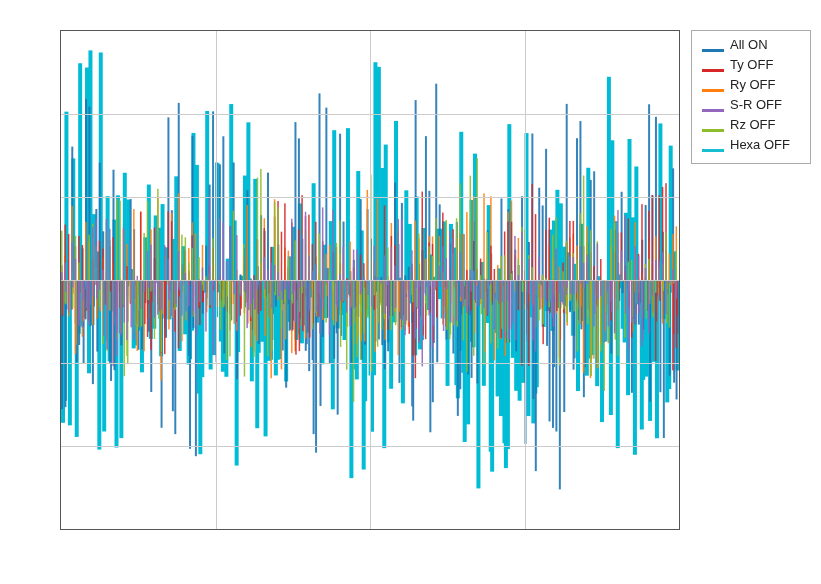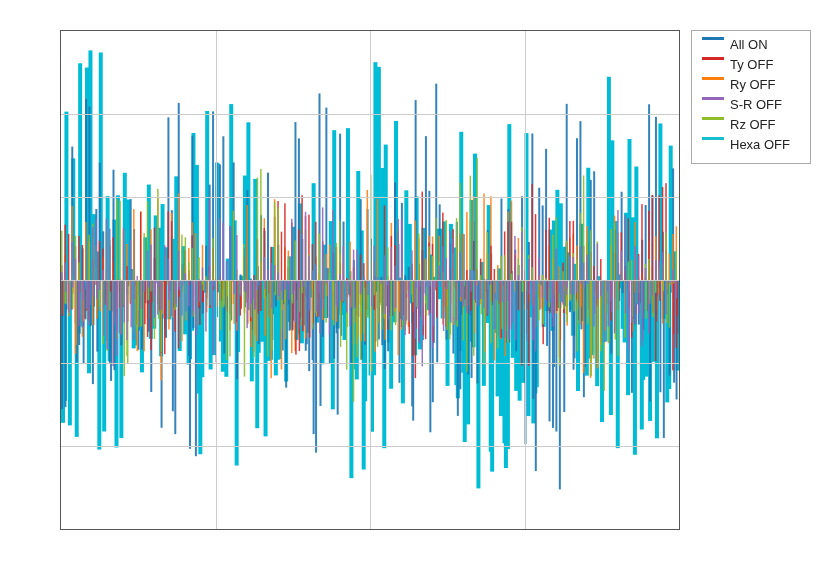--- a/index.html
+++ b/index.html
@@ -45,7 +45,7 @@
     }
     .legend-item {
       display: flex;
-      align-items: flex-start;
+      align-items: flex-end;
       margin-bottom: 5px;
       font-size: 13px;
       color: #222;

